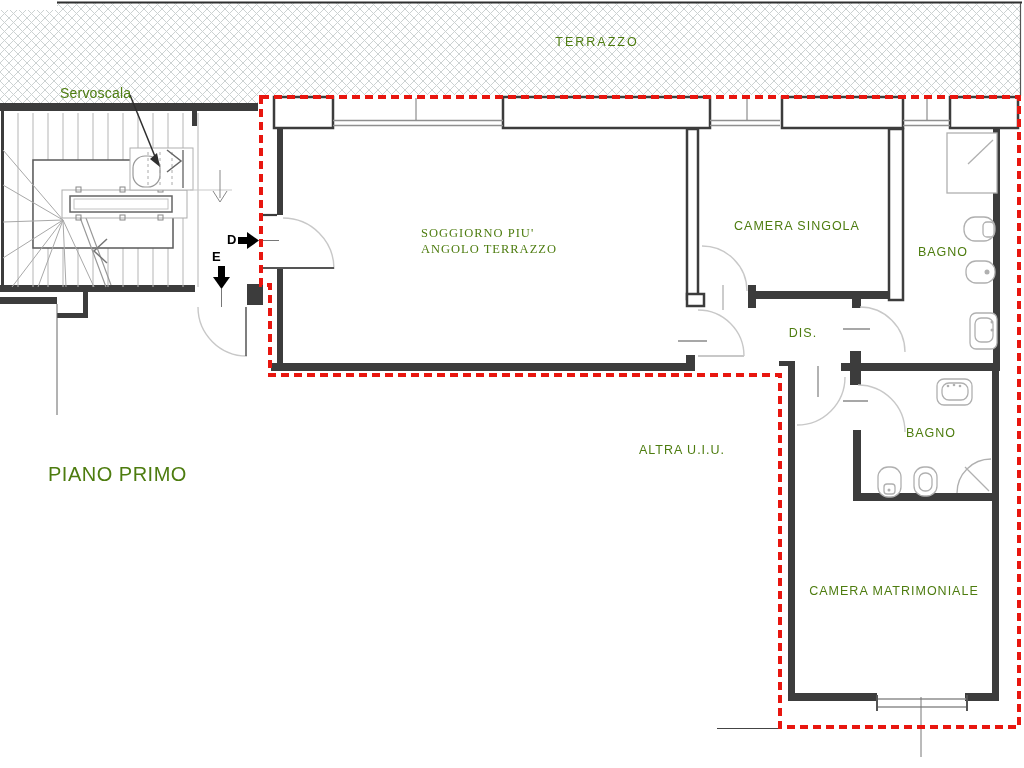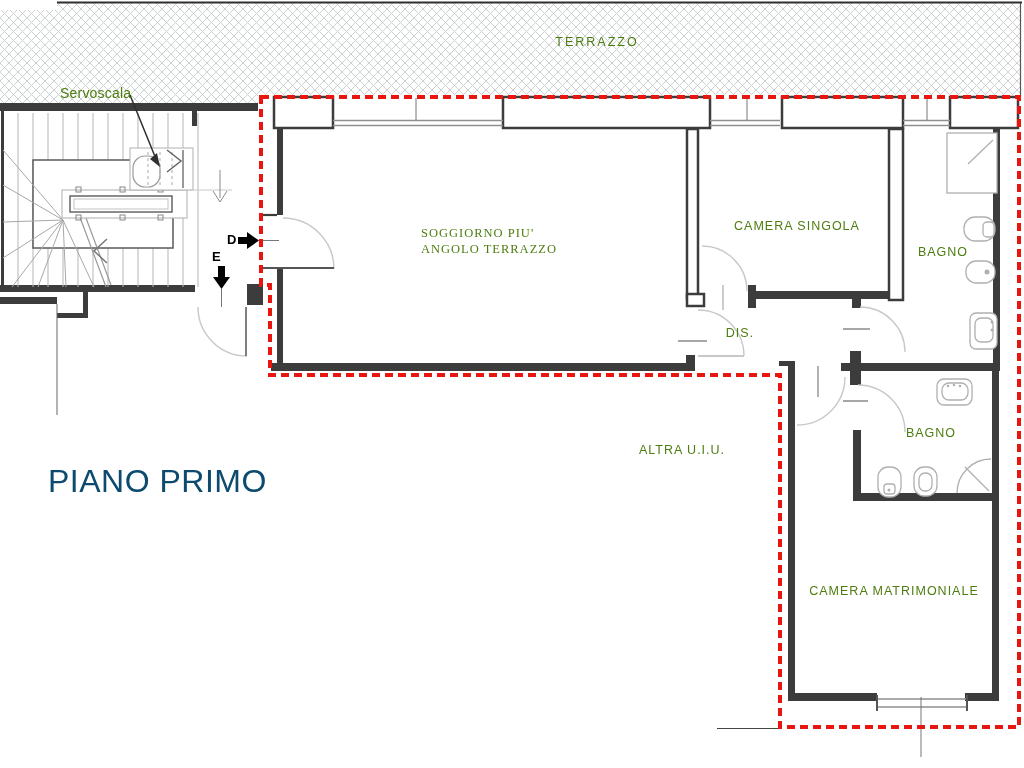--- a/index.html
+++ b/index.html
@@ -217,7 +217,7 @@
 
   <div class="lbl centered" style="left:943px;top:244px;">BAGNO</div>
 
-  <div class="lbl centered" style="left:740px;top:325px;">DIS.</div>
+  <div class="lbl centered" style="left:803px;top:325px;">DIS.</div>
 
   <div class="lbl centered" style="left:634px;top:442px;margin-left:48px;">ALTRA U.I.U.</div>
 

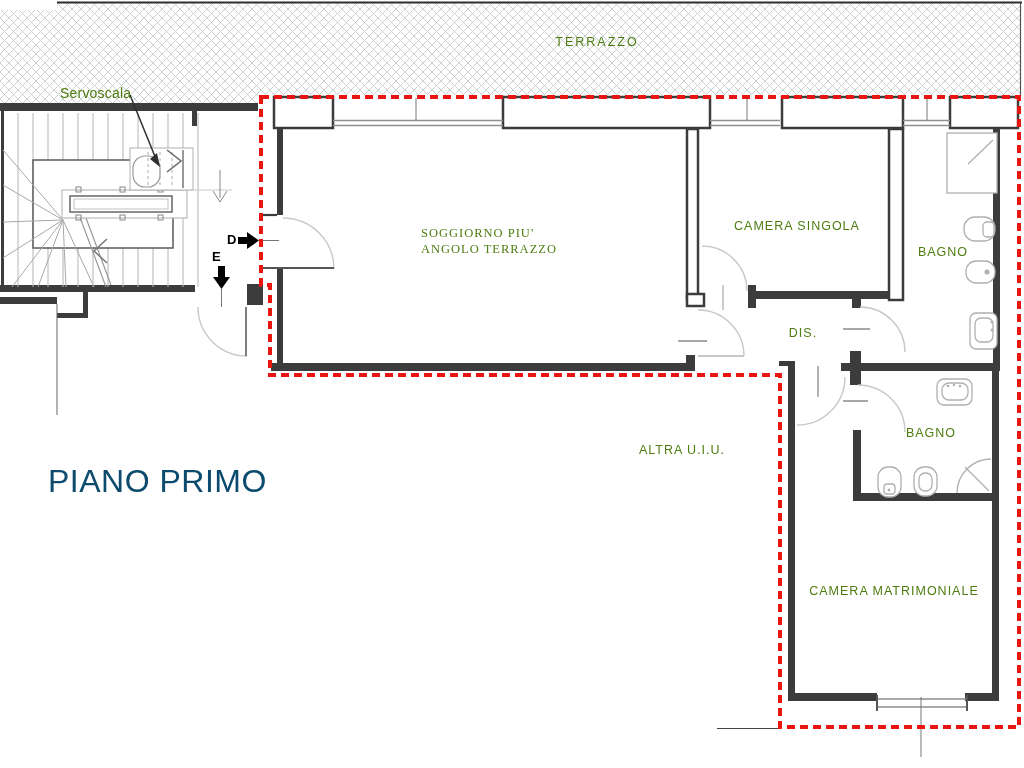--- a/index.html
+++ b/index.html
@@ -17,7 +17,7 @@
   .lbl.small{font-size:14px;letter-spacing:0.2px;}
   .lbl.sect{font-weight:bold;font-size:13px;letter-spacing:0;color:#000;}
   #floor-title{
-    position:absolute;font-size:32px;color:#0c4a6e;letter-spacing:0.5px;
+    position:absolute;font-size:20px;color:#4d7c0f;letter-spacing:0.5px;
     white-space:nowrap;
   }
 </style>

